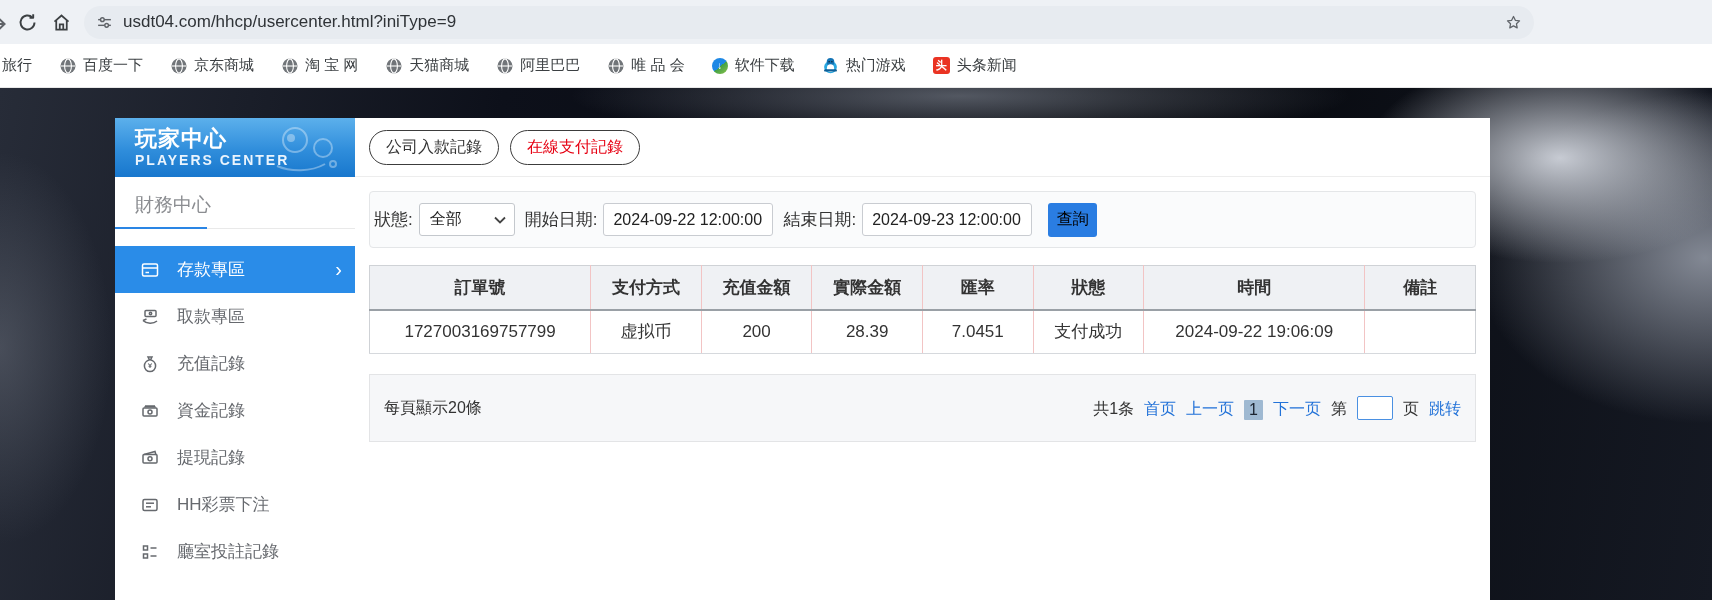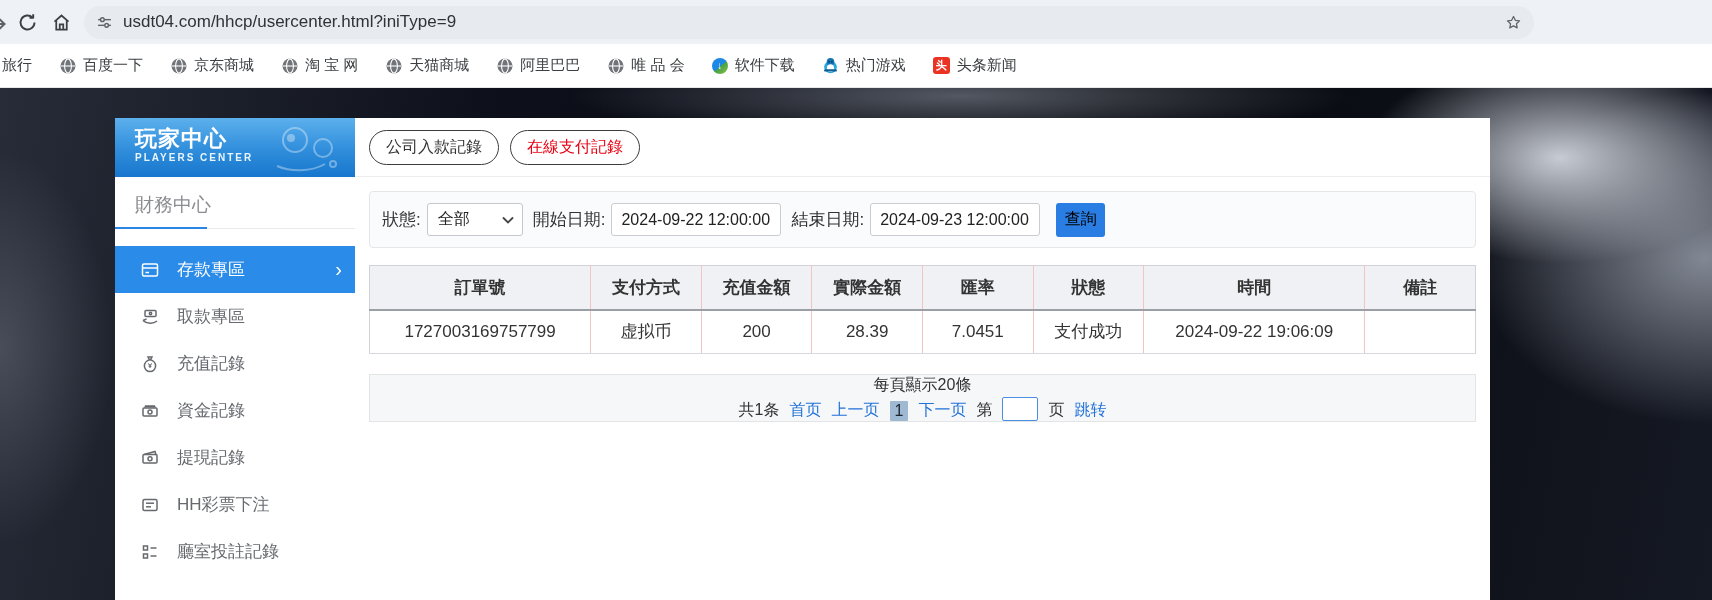--- a/index.html
+++ b/index.html
@@ -36,7 +36,7 @@
   .sidebar { width:240px; flex:0 0 240px; background:#fff; }
   .sb-header { position:relative; height:59px; background:linear-gradient(180deg,#5cb0ec 0%,#2f8ddb 55%,#1877cd 100%); padding:8px 0 0 20px; overflow:hidden; }
   .sb-title { color:#fff; font-size:22px; font-weight:bold; letter-spacing:1px; line-height:26px; }
-  .sb-sub { color:#eaf4fd; font-size:10px; letter-spacing:2px; font-weight:bold; }
+  .sb-sub { color:#eaf4fd; font-size:14px; letter-spacing:2px; font-weight:bold; }
   .sb-deco { position:absolute; right:6px; top:4px; opacity:.35; }
   .sb-section { position:relative; padding:15px 0 10px 20px; border-bottom:1px solid #e9e9e9; }
   .sb-section span { font-size:19px; color:#8b8d91; }

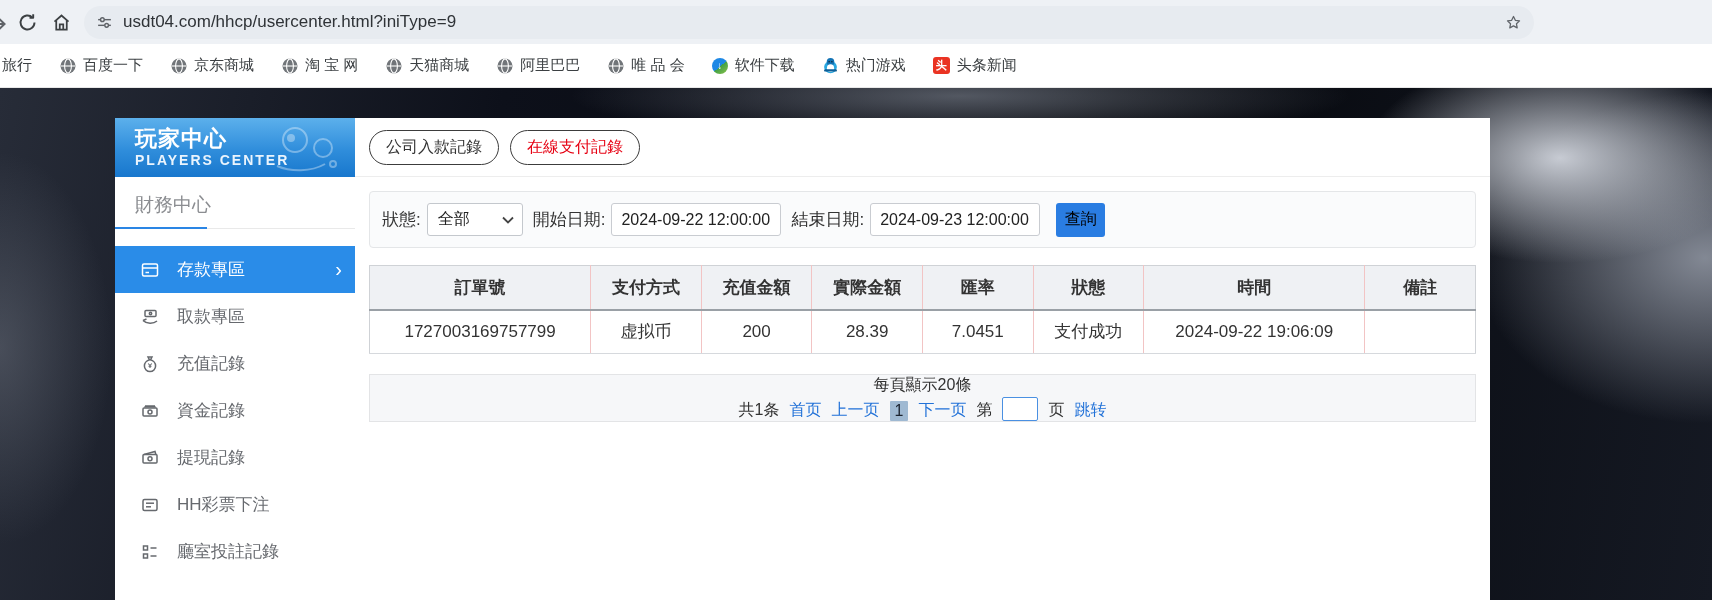--- a/index.html
+++ b/index.html
@@ -56,7 +56,7 @@
   .pill.active { color:#e60012; }
   .content-body { padding:14px 14px 0 14px; }
 
-  .filter-bar { height:57px; background:#fafbfc; border:1px solid #e4e6e8; border-radius:4px; display:flex; align-items:center; padding:0 12px; margin-bottom:17px; }
+  .filter-bar { height:57px; background:#fafbfc; border:1px solid #e4e6e8; border-radius:4px; display:flex; align-items:center; padding:0 4px; margin-bottom:17px; }
   .flabel { font-size:17px; color:#333; margin-right:6px; white-space:nowrap; }
   .sel { width:96px; height:33px; background:#fff; border:1px solid #c4c8cd; border-radius:3px; display:flex; align-items:center; justify-content:space-between; padding:0 8px 0 10px; margin-right:10px; cursor:pointer; }
   .sel span { font-size:16px; color:#222; }

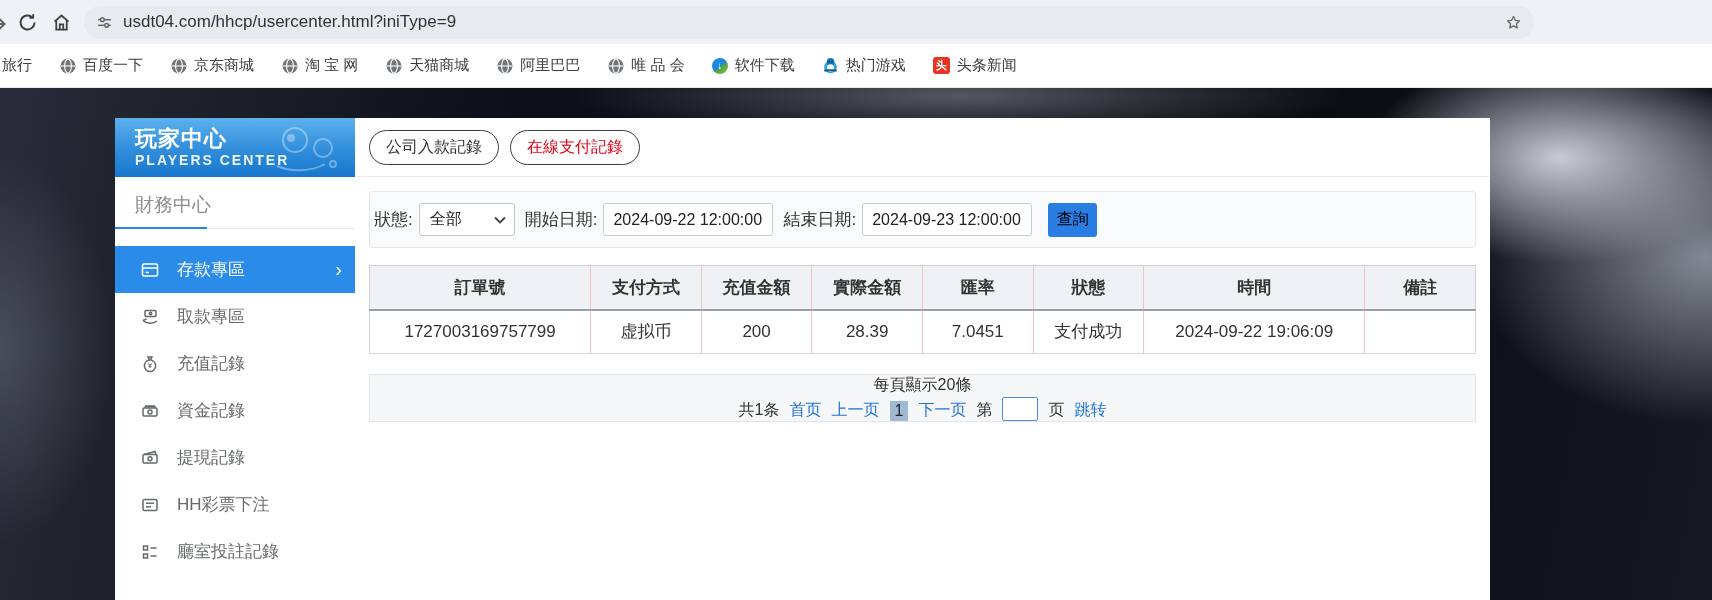--- a/index.html
+++ b/index.html
@@ -68,7 +68,7 @@
   table.rec th:last-child, table.rec td:last-child { border-right:none; }
   table.rec td { height:44px; background:#fff; font-size:17px; color:#333; border-right:1px solid #f2c4c4; border-bottom:1px solid #d6d9dd; text-align:center; }
 
-  .pagination { margin-top:20px; height:48px; background:#f6f7f9; border:1px solid #e3e4e6; display:flex; align-items:center; justify-content:space-between; padding:0 14px;flex-direction:column; }
+  .pagination { margin-top:20px; height:68px; background:#f6f7f9; border:1px solid #e3e4e6; display:flex; align-items:center; justify-content:space-between; padding:0 14px; }
   .psize { font-size:16px; color:#333; }
   .pright { display:flex; align-items:flex-end; gap:10px; font-size:16px; color:#333; }
   .plink { color:#2272d8; cursor:pointer; text-decoration:none; }

